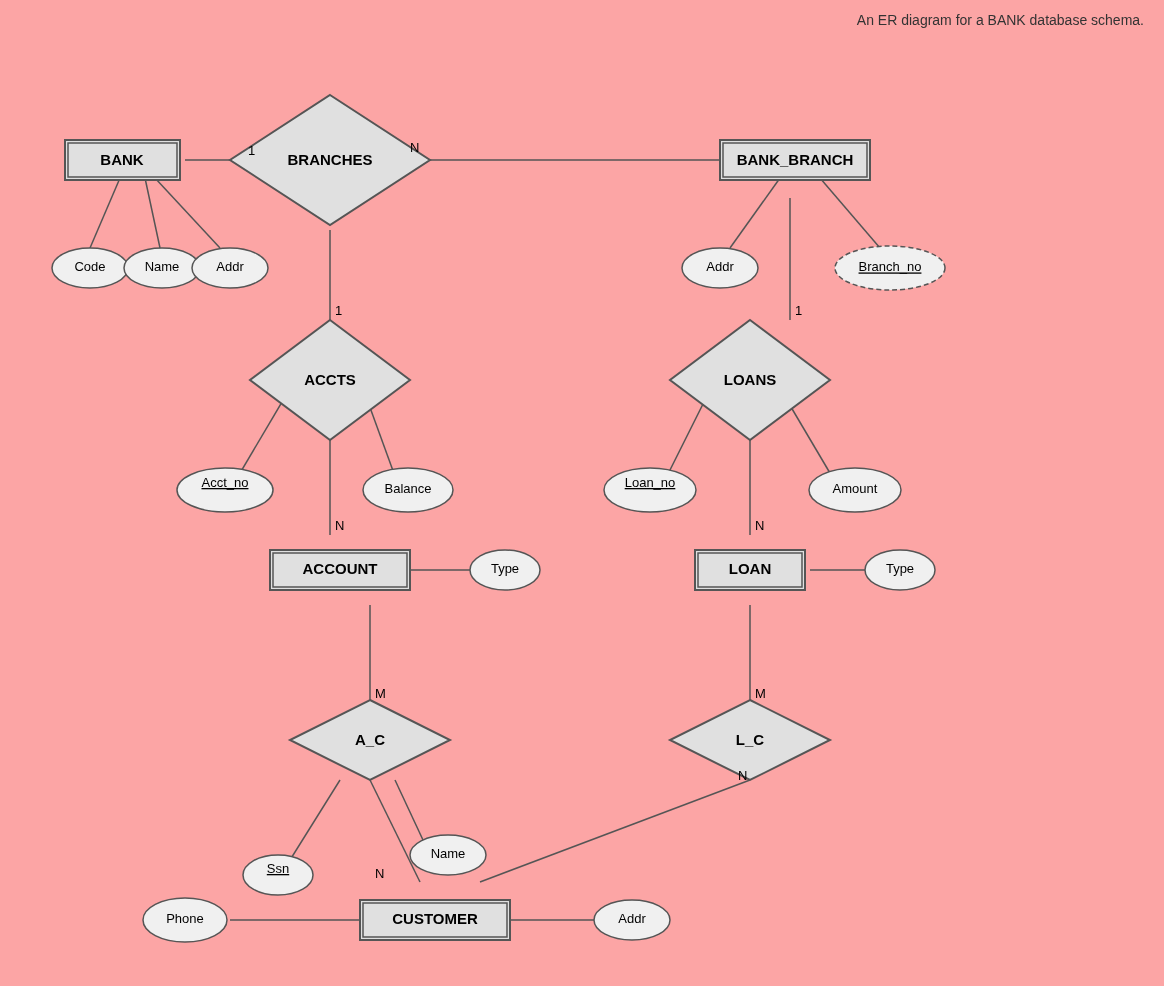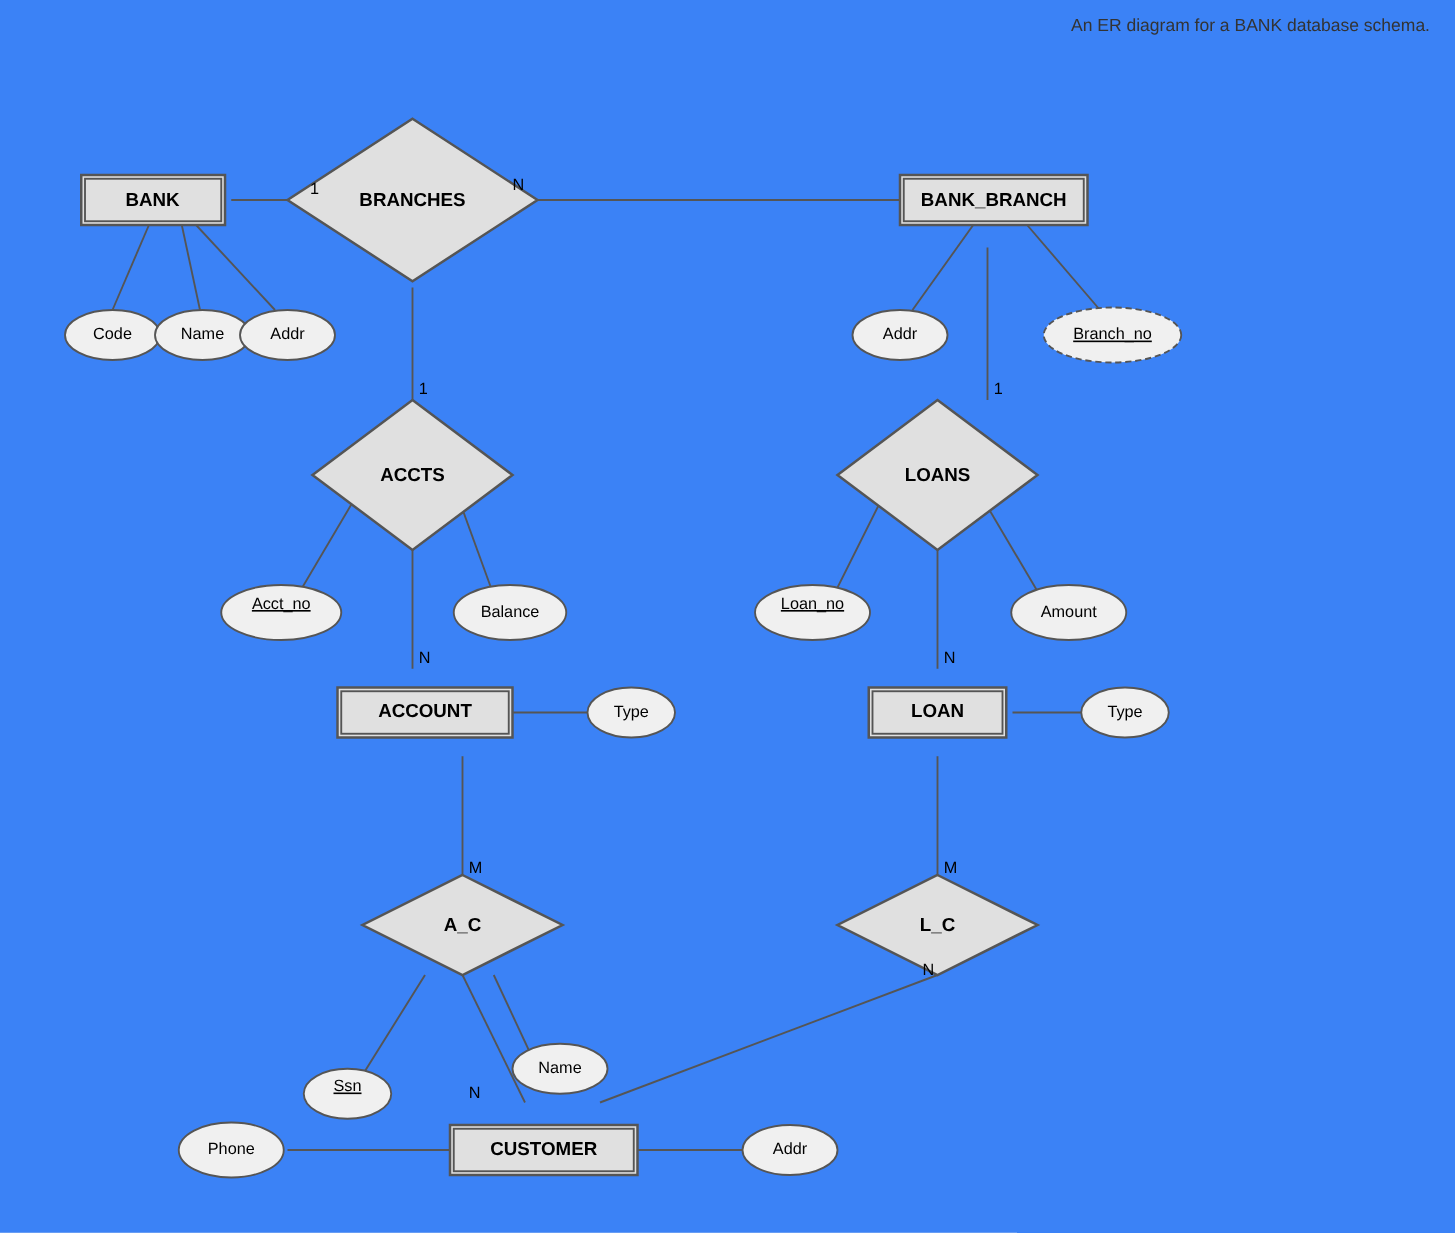--- a/index.html
+++ b/index.html
@@ -15,7 +15,7 @@
       position: relative;
       width: 1164px;
       height: 986px;
-      background: #3b82f6;
+      background: #fca5a5;
     }
     .caption {
       position: absolute;

